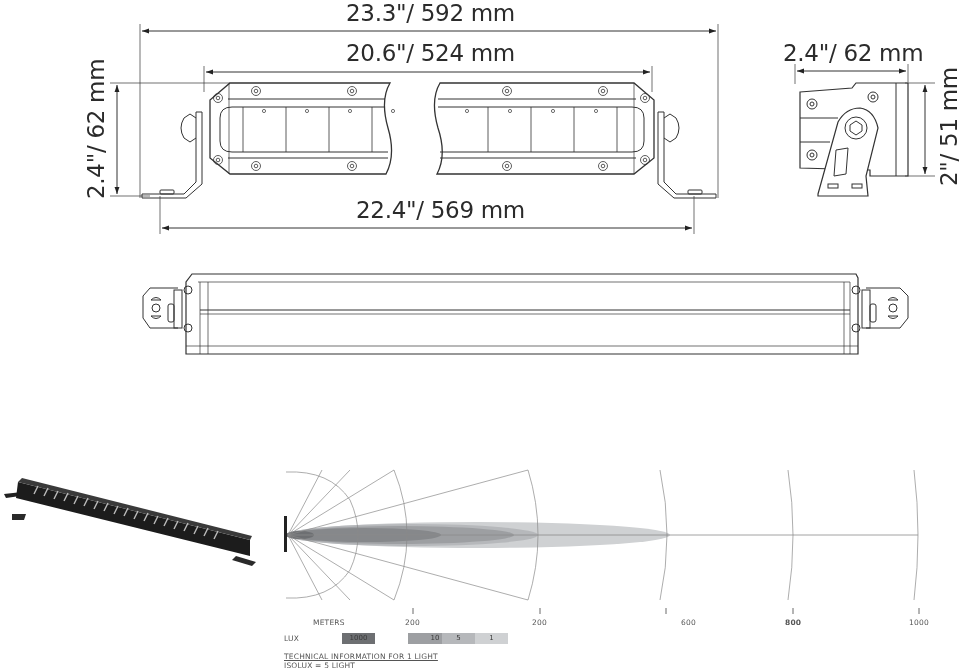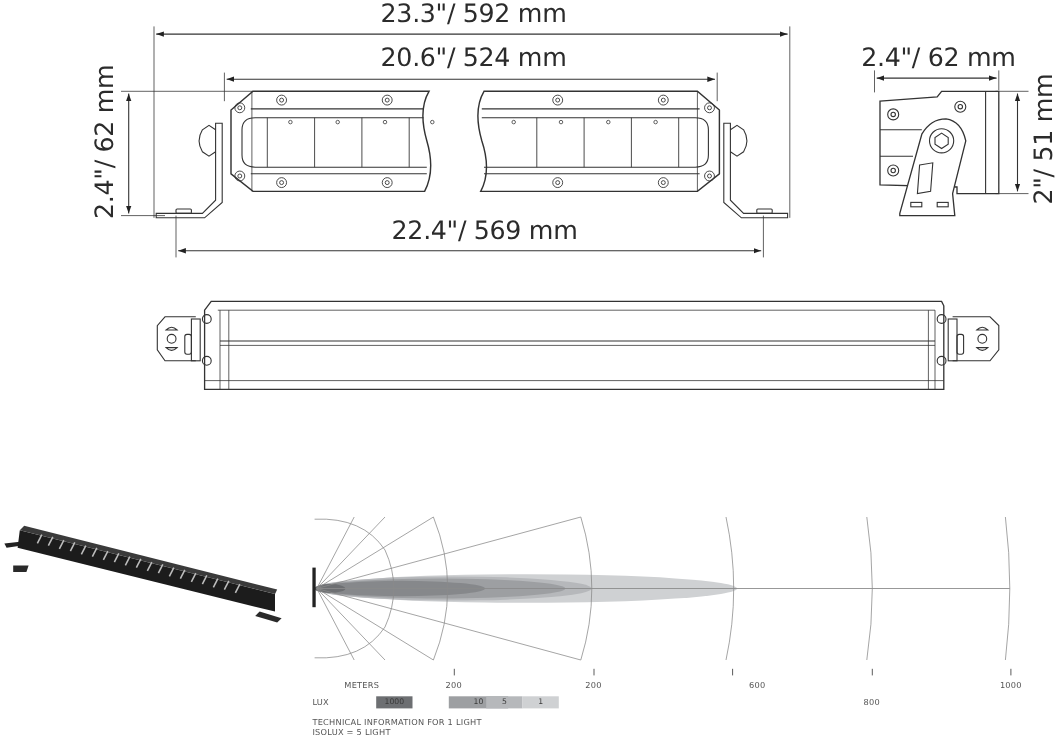--- a/index.html
+++ b/index.html
@@ -245,7 +245,7 @@
 <div class="abs small" style="left:405px;top:618px;">200</div>
 <div class="abs small" style="left:532px;top:618px;">200</div>
 <div class="abs small" style="left:658px;top:618px;margin-left:23px;">600</div>
-<div class="abs small" style="left:785px;top:634px;">800</div>
+<div class="abs small" style="left:785px;top:618px;font-weight:bold;">800</div>
 <div class="abs small" style="left:909px;top:618px;">1000</div>
 
 <div class="abs small" style="left:284px;top:634px;">LUX</div>

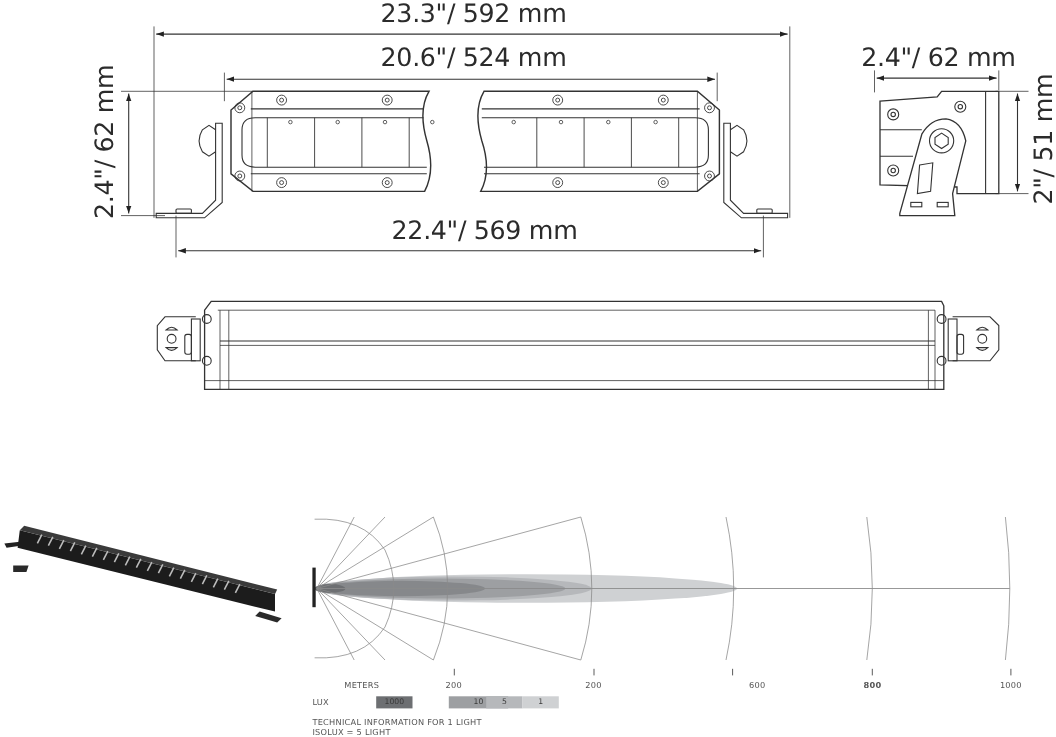--- a/index.html
+++ b/index.html
@@ -257,7 +257,7 @@
   <div class="lux-cell" style="left:133px;width:33px;background:#cfd1d3;">1</div>
 </div>
 
-<div class="abs small" style="left:284px;top:652px;">TECHNICAL INFORMATION FOR 1 LIGHT</div>
+<div class="abs small" style="left:284px;top:652px;text-decoration:underline;">TECHNICAL INFORMATION FOR 1 LIGHT</div>
 <div class="abs small" style="left:284px;top:661px;">ISOLUX = 5 LIGHT</div>
 
 </body></html>

